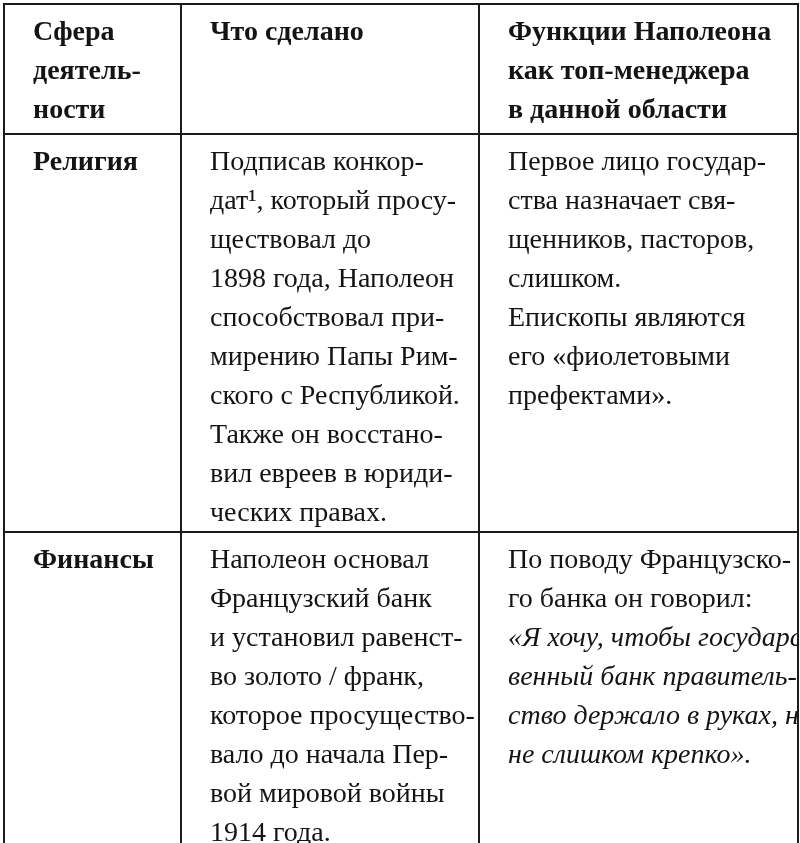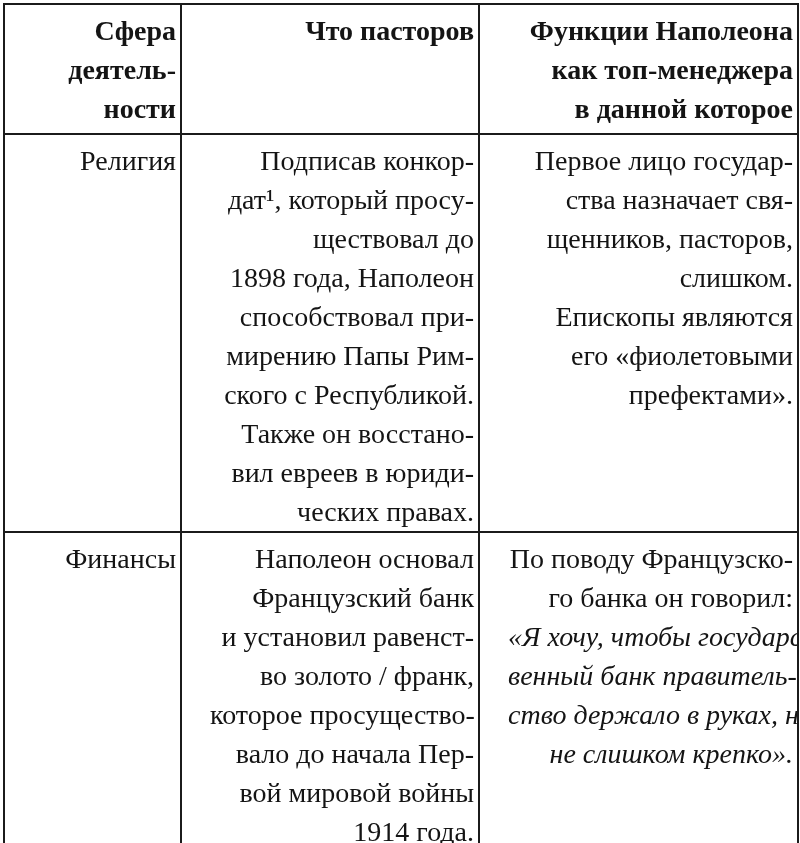--- a/index.html
+++ b/index.html
@@ -28,7 +28,7 @@
   th, td {
     border: 2px solid #1b1b1b;
     vertical-align: top;
-    text-align: right;
+    text-align: left;
     padding: 6px 4px 0 28px;
     font-family: "Liberation Serif", "DejaVu Serif", serif;
     font-size: 28px;

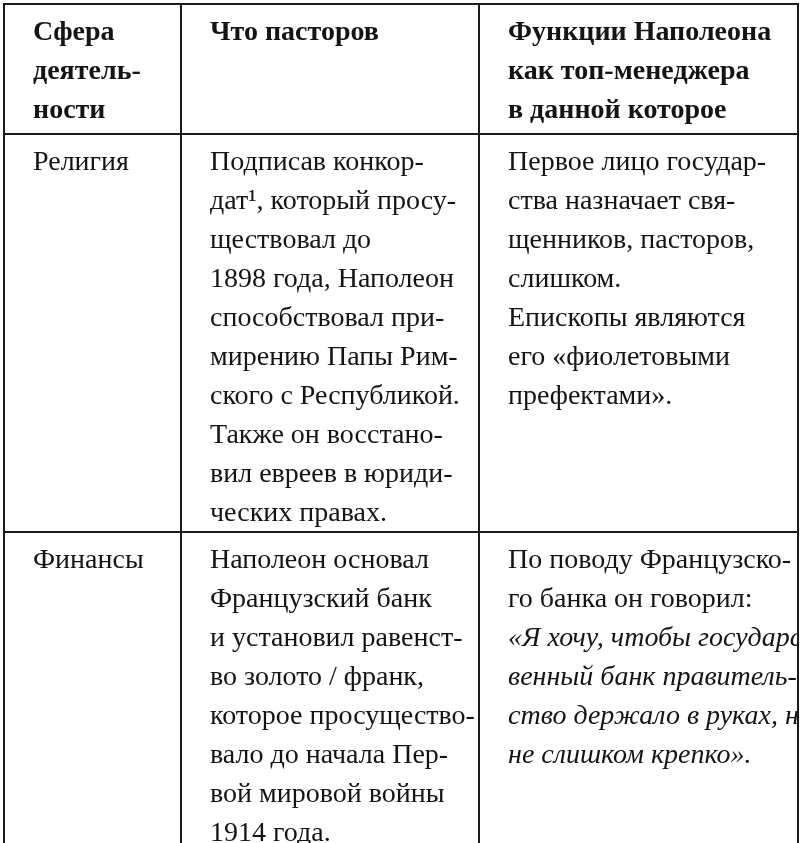--- a/index.html
+++ b/index.html
@@ -68,7 +68,7 @@
         <th class="lines">Сфера
 деятель-
 ности</th>
-        <th class="lines">Что пасторов</th>
+        <th class="lines">Что сделано</th>
         <th class="lines">Функции Наполеона
 как топ-менеджера
 в данной которое</th>

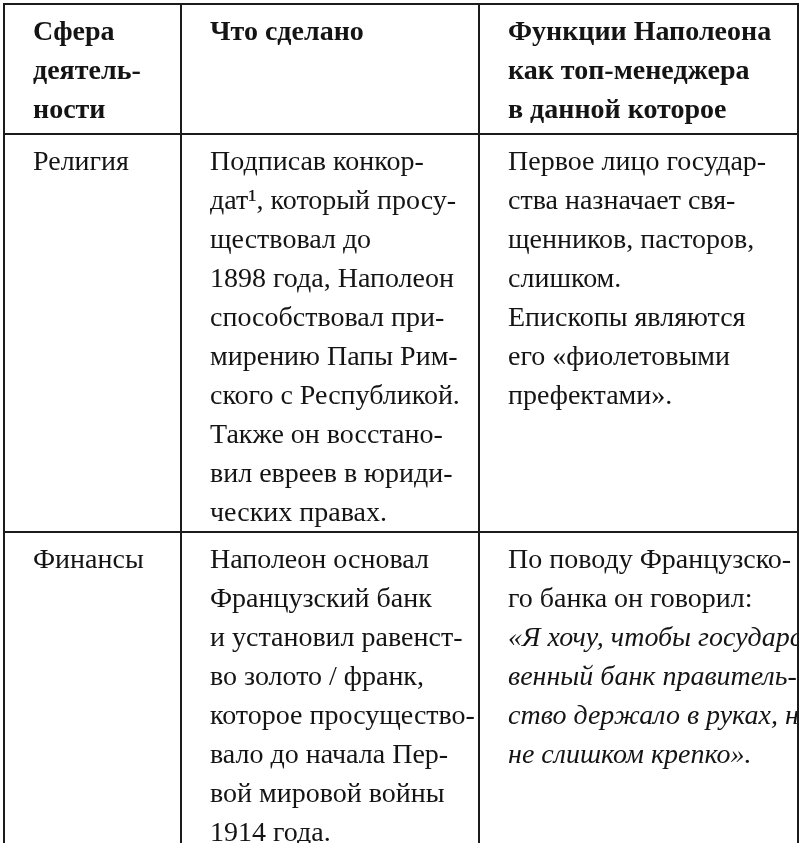--- a/index.html
+++ b/index.html
@@ -71,7 +71,7 @@
         <th class="lines">Что сделано</th>
         <th class="lines">Функции Наполеона
 как топ-менеджера
-в данной которое</th>
+в данной области</th>
       </tr>
     </thead>
     <tbody>

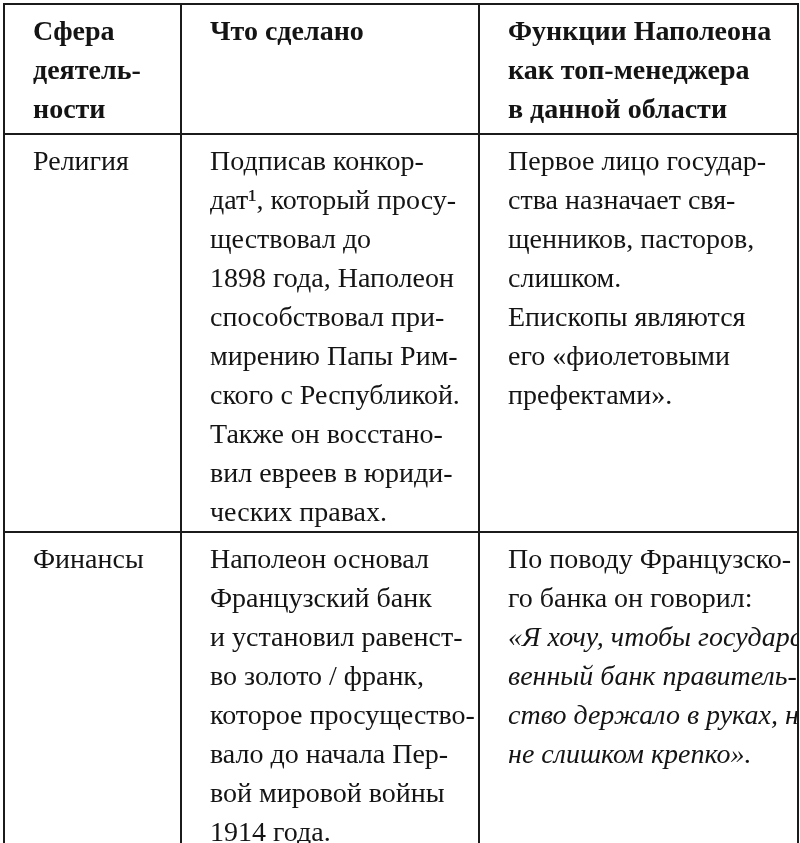--- a/index.html
+++ b/index.html
@@ -41,7 +41,7 @@
     font-weight: bold;
   }
   td.sphere {
-    font-weight: normal;
+    font-weight: bold;
   }
   .lines {
     white-space: pre;

